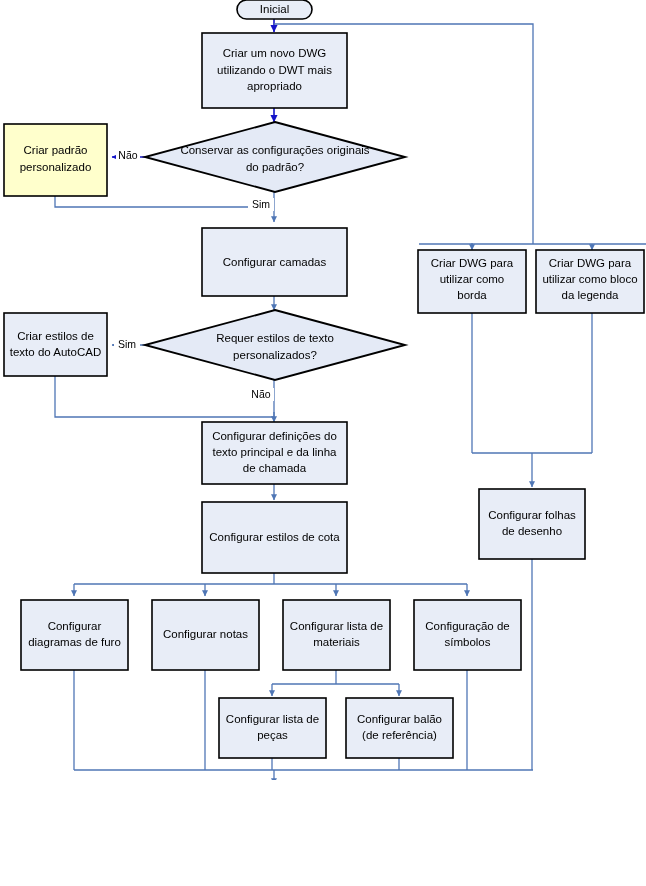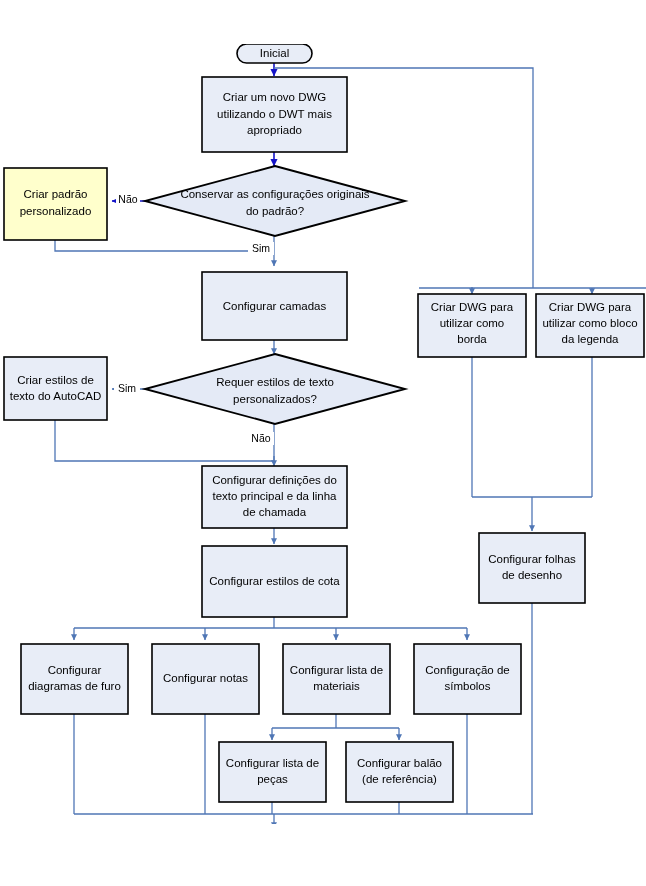--- a/index.html
+++ b/index.html
@@ -14,7 +14,6 @@
     background: #ffffff;
     font-family: "Liberation Sans", sans-serif;
     overflow: hidden;
-    margin-top: 44px;
   }
   svg#diagram {
     display: block;

